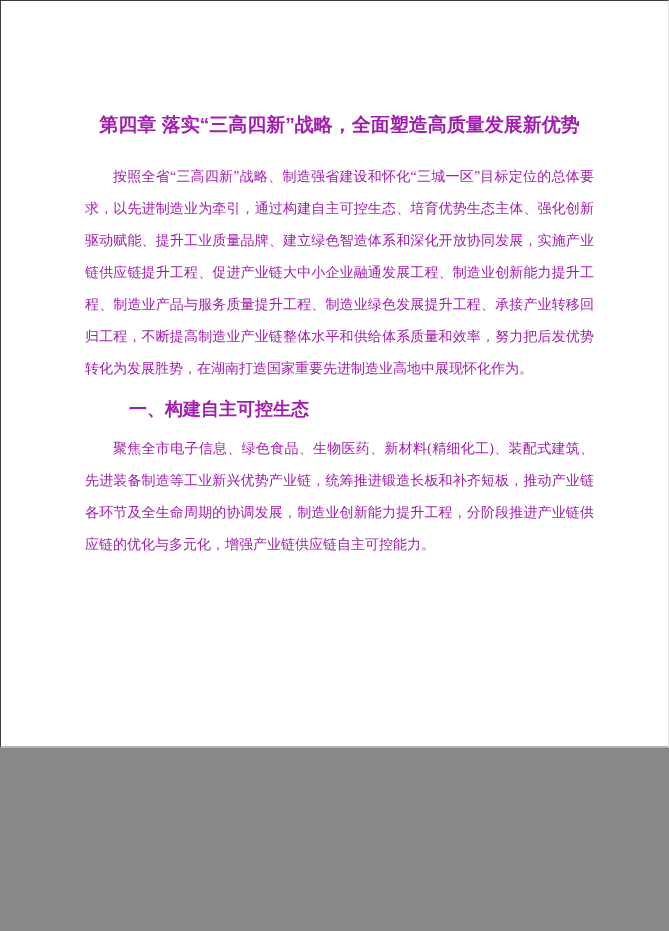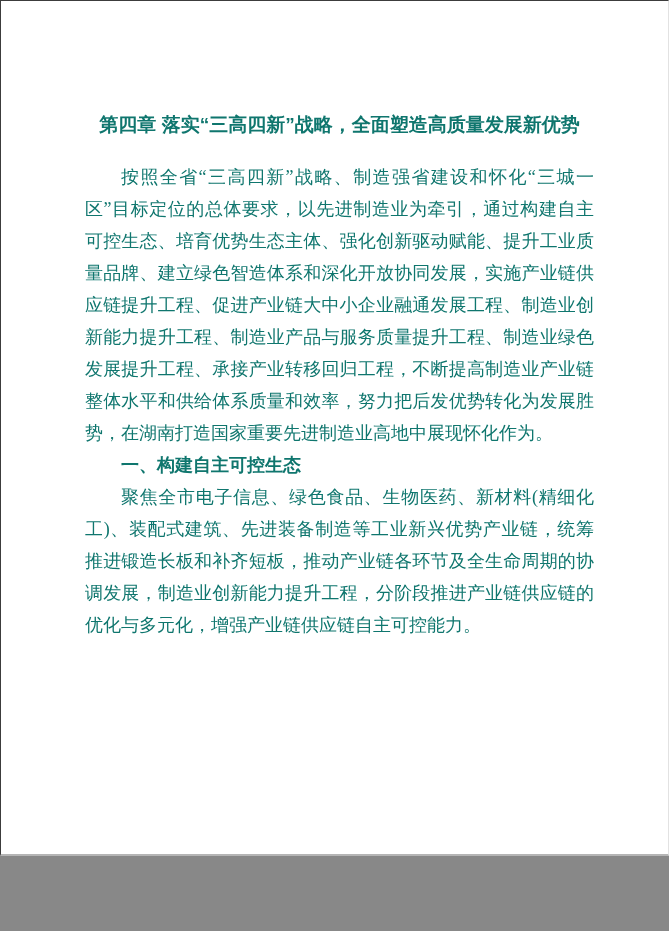--- a/index.html
+++ b/index.html
@@ -10,7 +10,7 @@
   .page {
     position: relative;
     width: 669px;
-    height: 856px;
+    height: 748px;
     margin: 0;
     background: #ffffff;
     box-sizing: border-box;
@@ -19,7 +19,7 @@
     border-right: 1px solid #e2e2e2;
     border-bottom: 2px solid #b5b5b5;
     overflow: hidden;
-    color: #0f766e;
+    color: #a21caf;
     font-family: "Liberation Serif", "DejaVu Serif", serif;
   }
   .content {

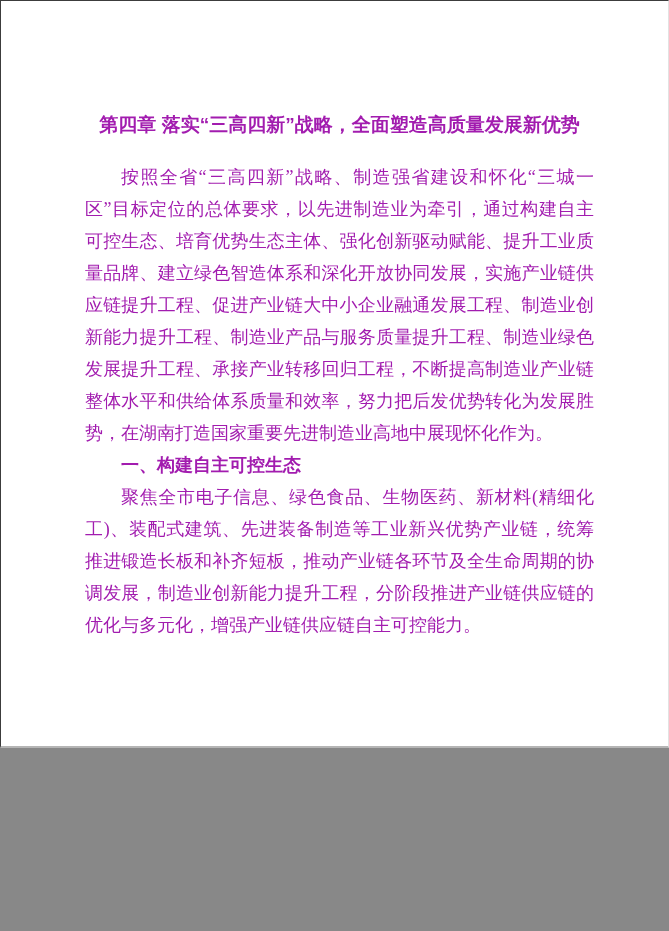--- a/index.html
+++ b/index.html
@@ -40,7 +40,7 @@
   }
   .body-para {
     margin: 0;
-    font-size: 18px;
+    font-size: 14px;
     line-height: 32px;
     text-align: justify;
     text-align-last: left;

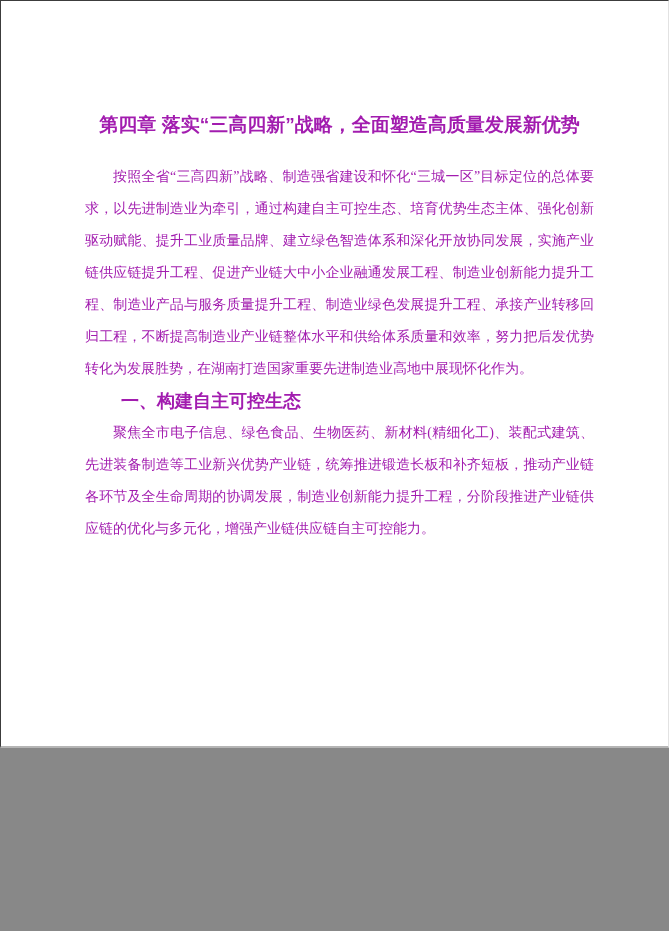--- a/index.html
+++ b/index.html
@@ -48,7 +48,7 @@
     letter-spacing: 0px;
   }
   .section-heading {
-    margin: 0;
+    margin: 8px;
     font-size: 18px;
     line-height: 32px;
     font-weight: bold;

